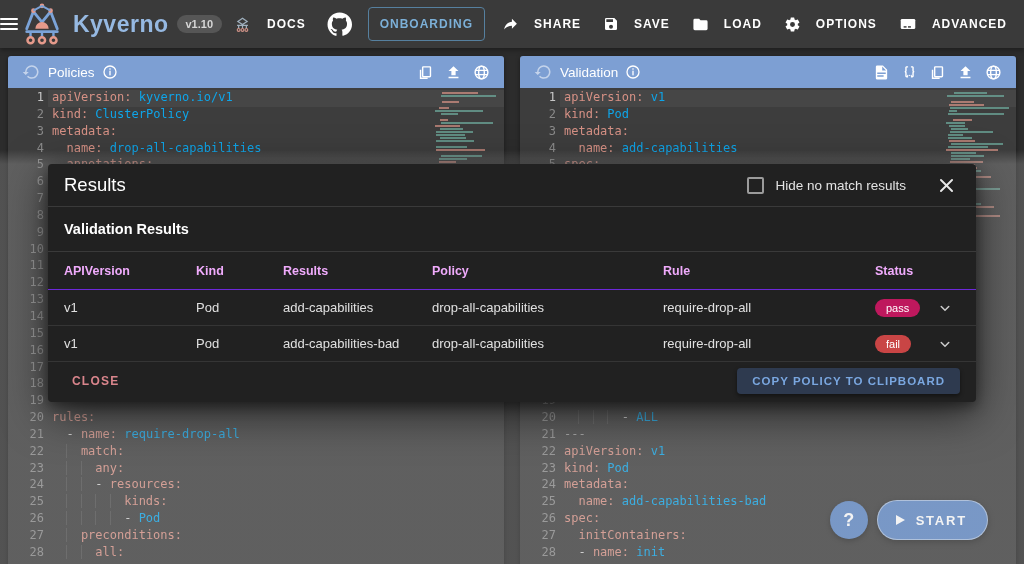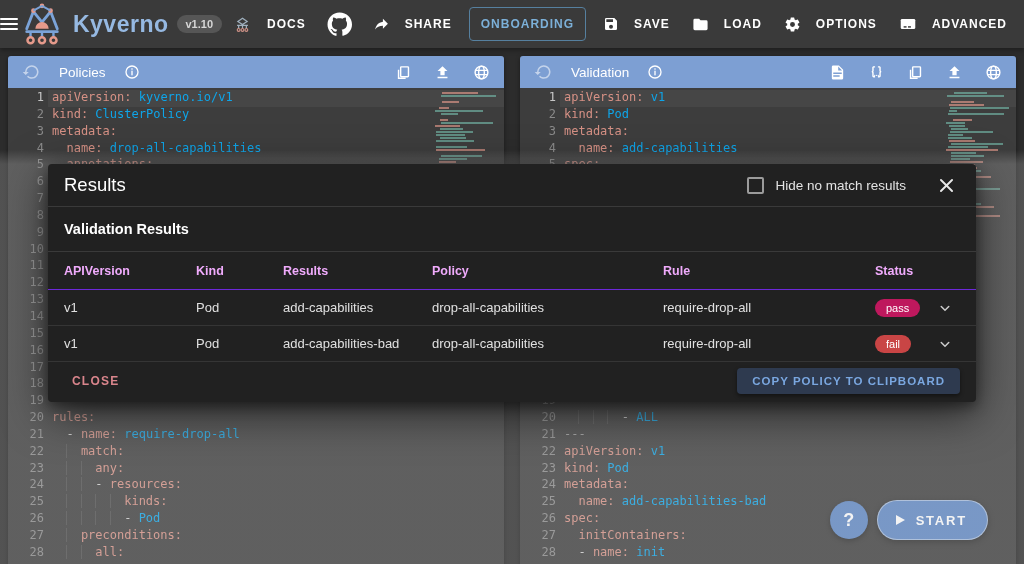--- a/index.html
+++ b/index.html
@@ -134,15 +134,15 @@
     </svg>
   </div>
 
+  <div class="hbtn onboard">
+    <span>ONBOARDING</span>
+  </div>
+
   <div class="hbtn">
     <svg width="17" height="17" viewBox="0 0 24 24">
       <path fill="#fff" d="M21 11l-7-7v4C7 9 4 14 3 19c2.5-3.5 6-5.1 11-5.1V18l7-7z"></path>
     </svg>
     <span>SHARE</span>
-  </div>
-
-  <div class="hbtn onboard">
-    <span>ONBOARDING</span>
   </div>
 
   <div class="hbtn">

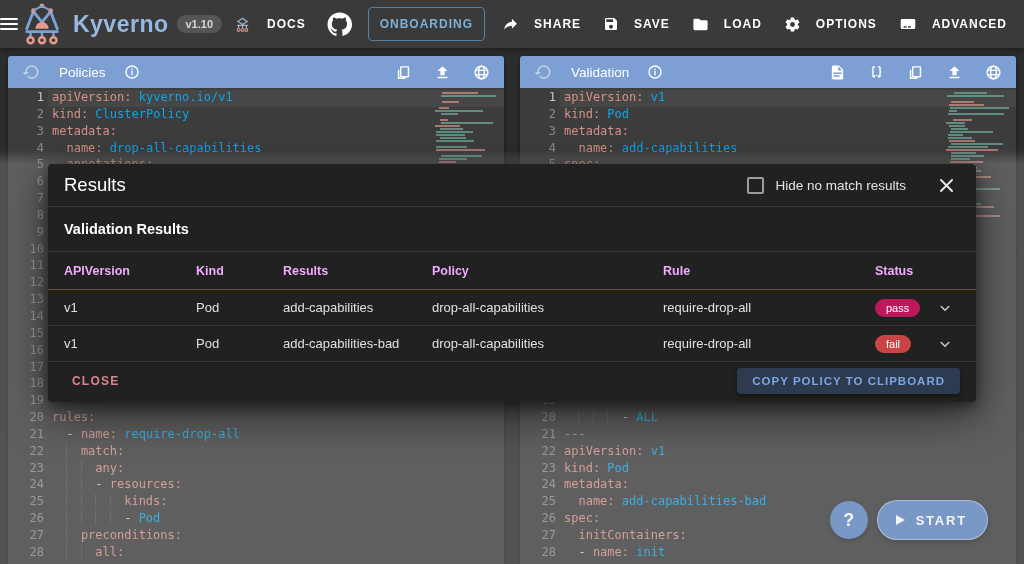--- a/index.html
+++ b/index.html
@@ -28,7 +28,7 @@
            border-radius:3px; box-shadow:0 1px 4px rgba(0,0,0,.4); z-index:1; }
   .panel.left { left:8px; } .panel.right { left:520px; }
   .phead { height:32px; background:#7d9fd3; border-radius:3px 3px 0 0; display:flex;
-           align-items:center; padding:7px 10px; gap:13px; }
+           align-items:center; padding:7px 10px; gap:2px; }
   .ptitle { color:#fff; font-size:13.5px; margin-left:2px; }
   .phead .spacer { flex:1; }
   .pico { width:26px; height:26px; display:flex; align-items:center; justify-content:center; cursor:pointer; }

